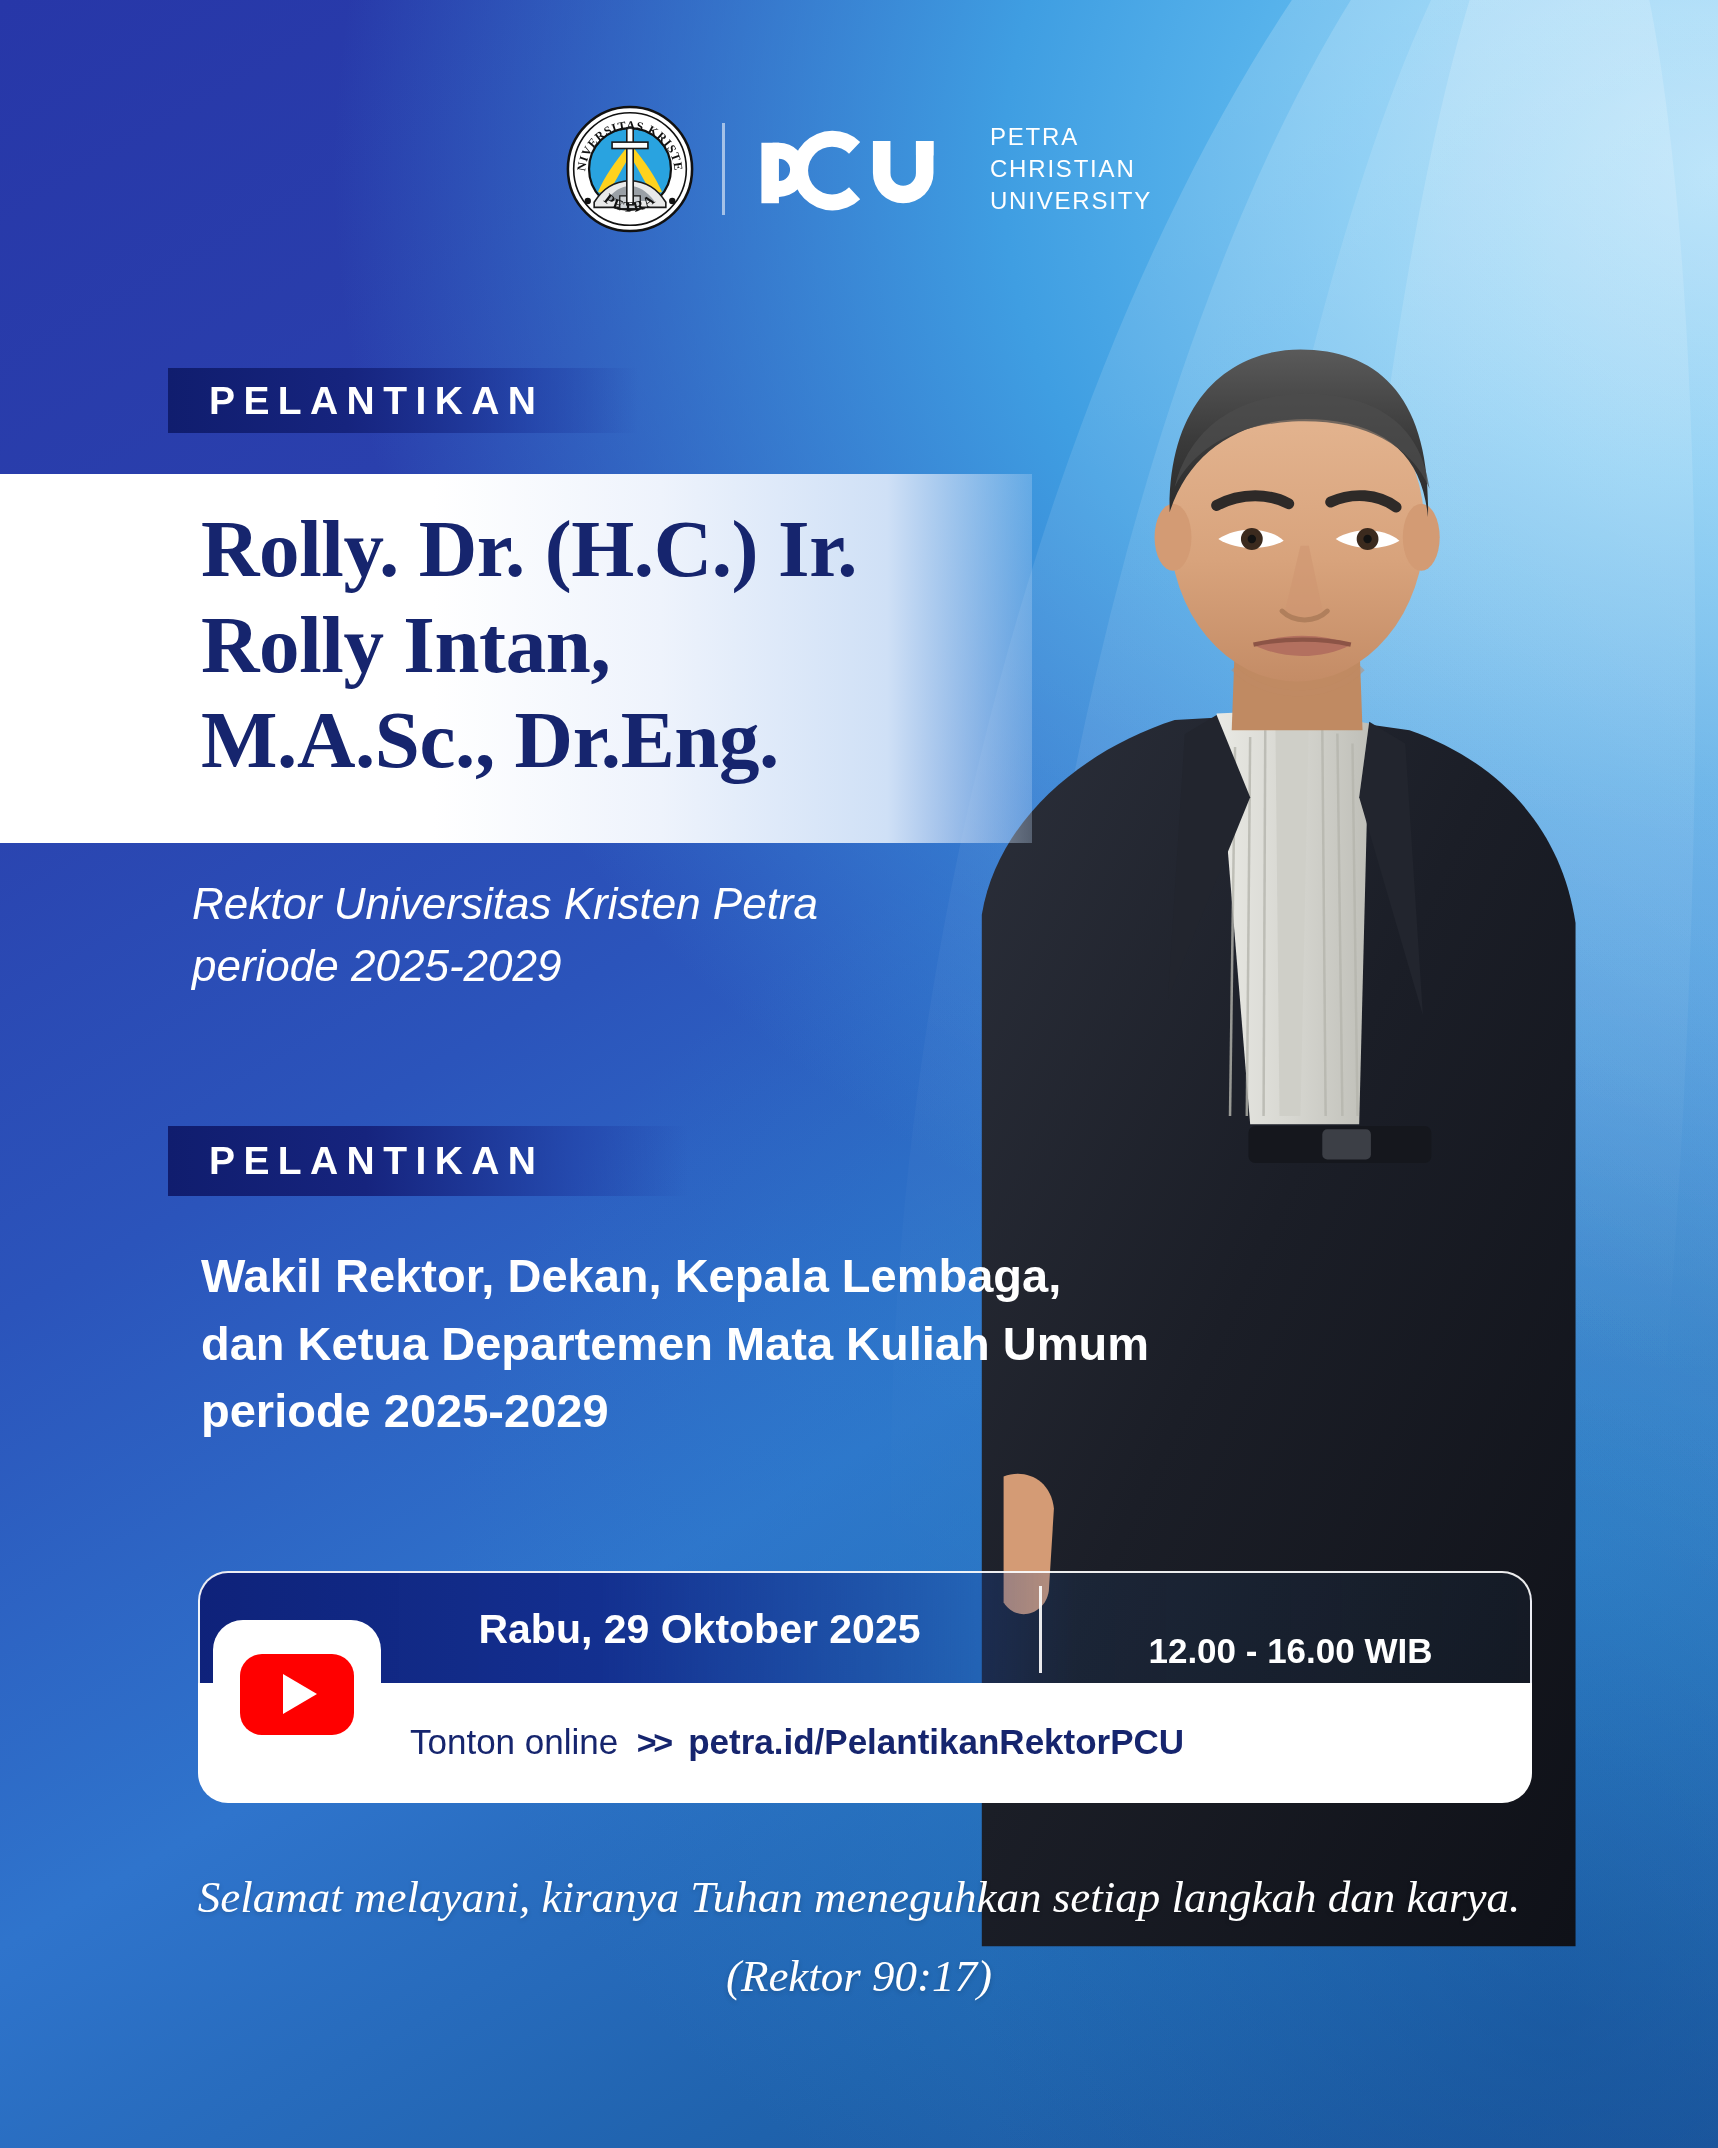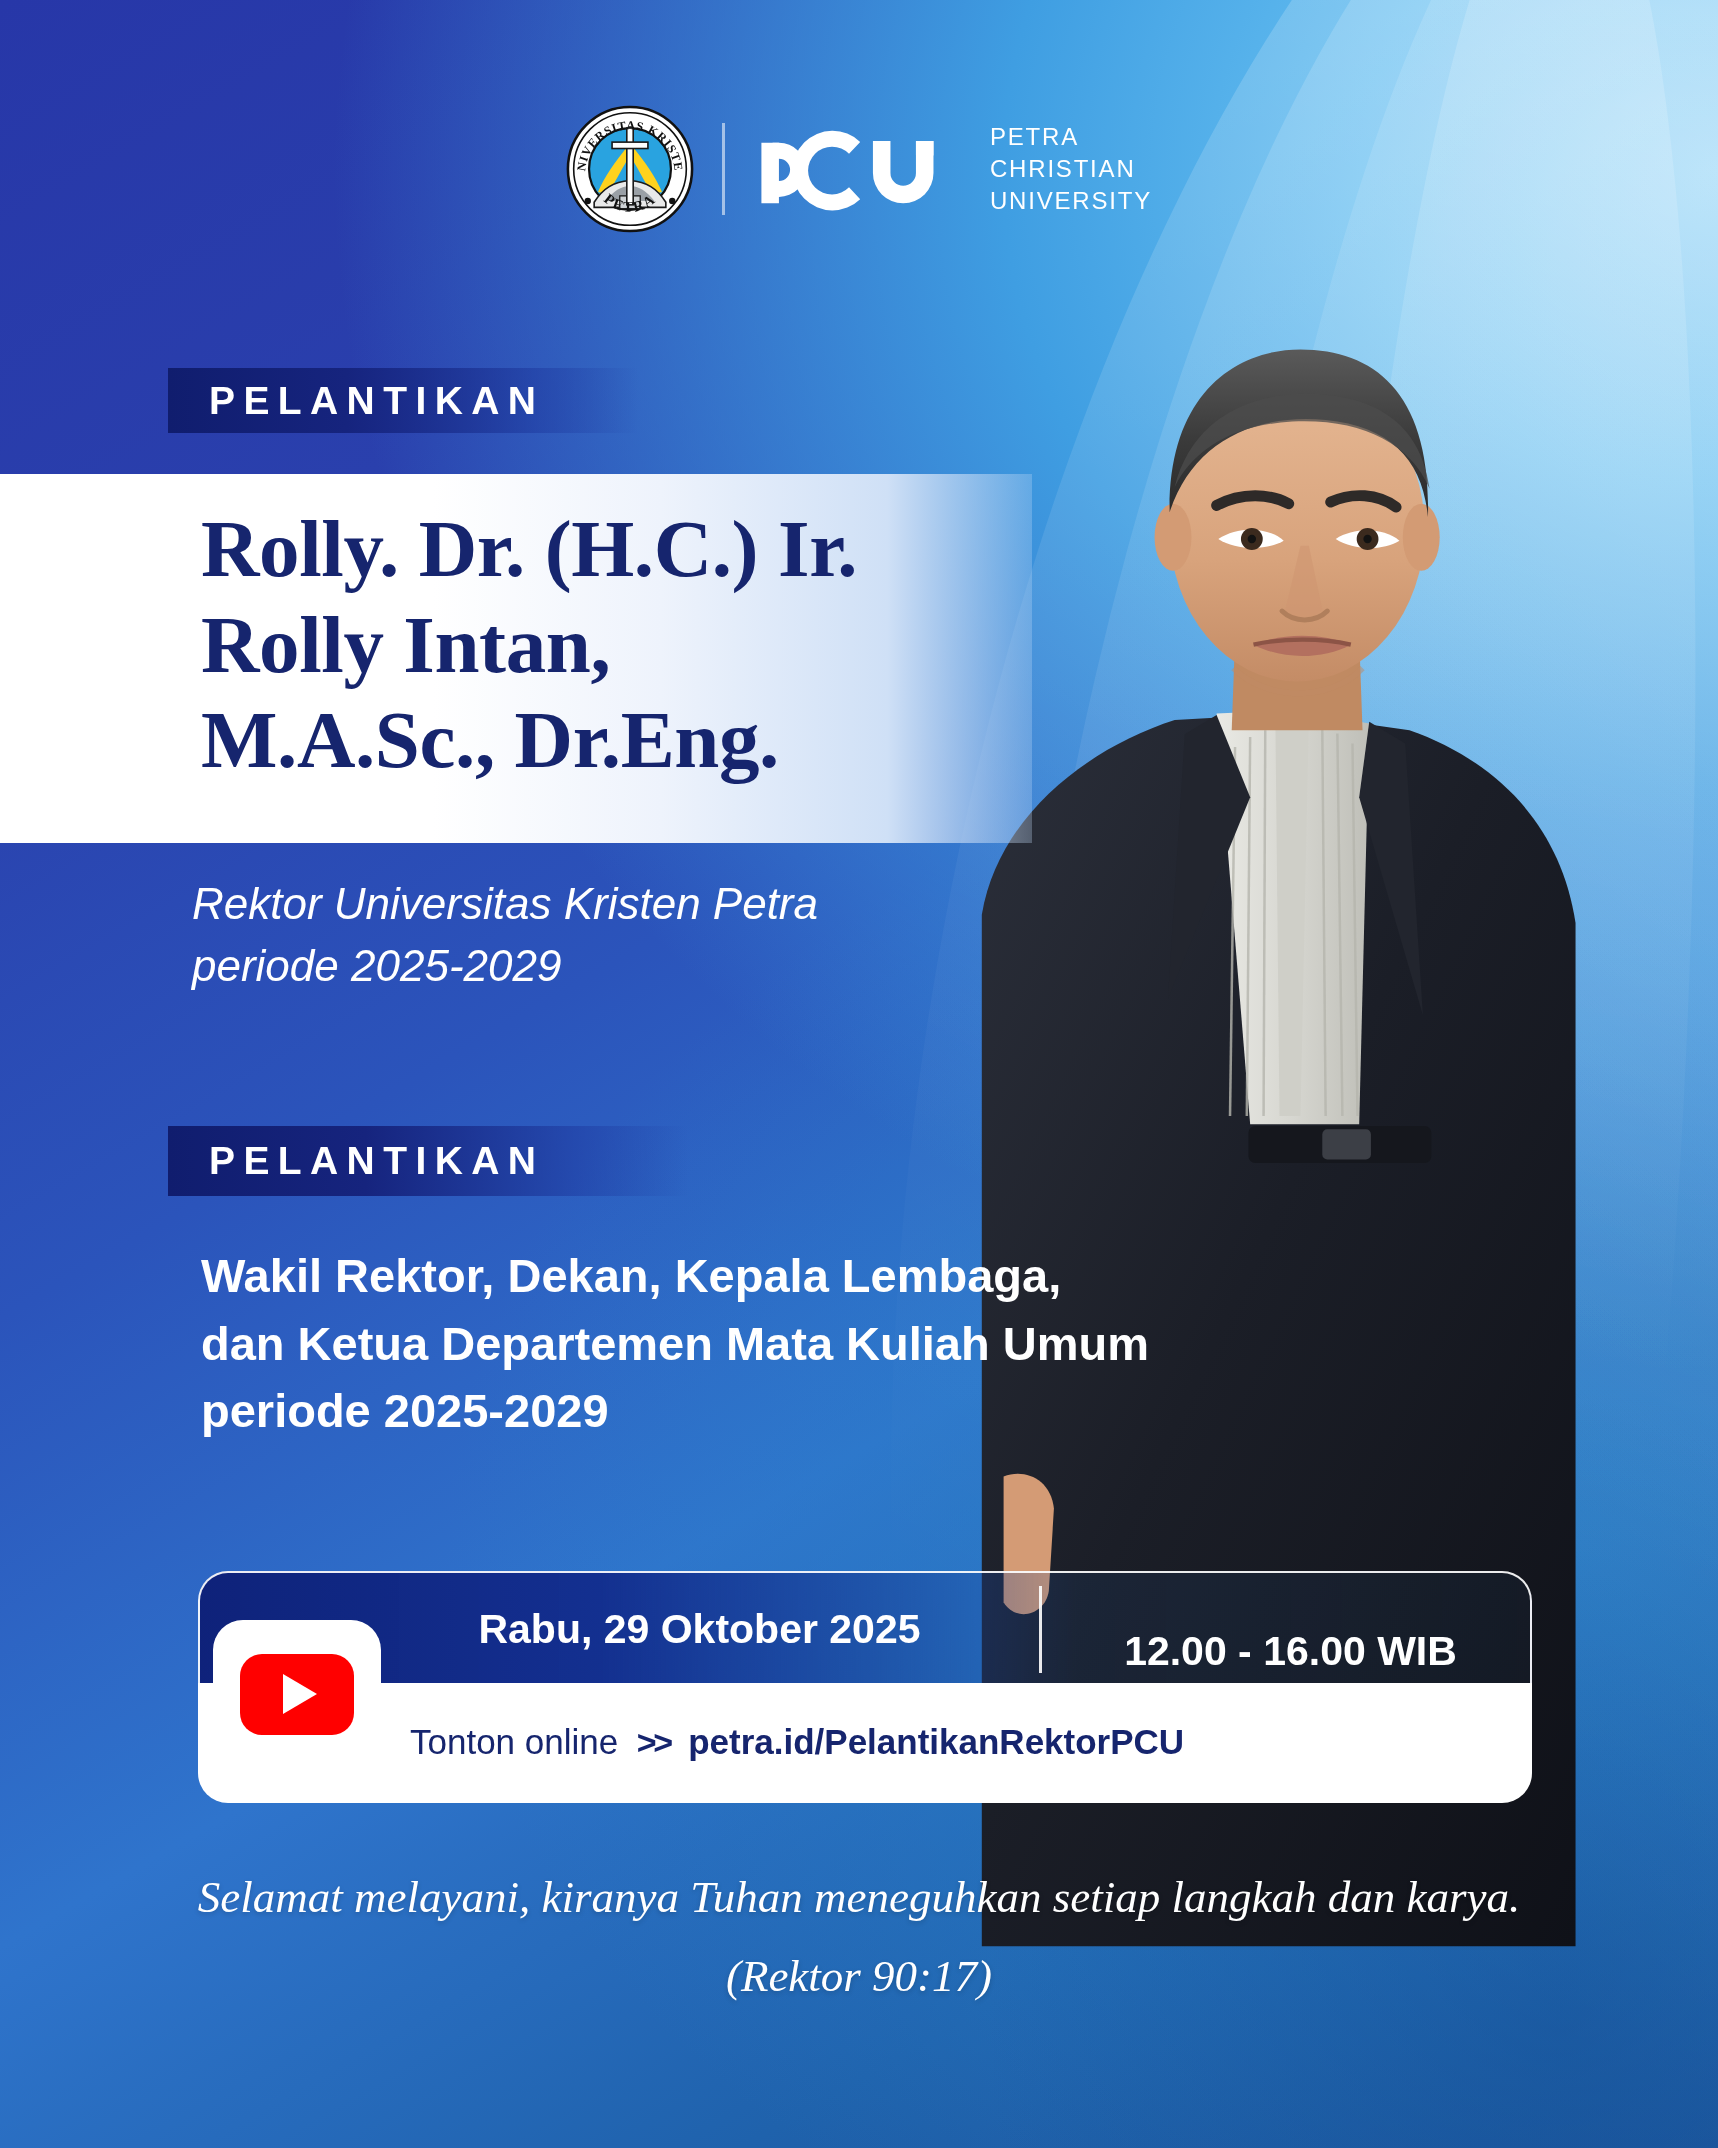--- a/index.html
+++ b/index.html
@@ -122,7 +122,7 @@
   .vsep{ position:absolute; left:839px; top:13.4px; width:2.5px; height:87px; background:rgba(255,255,255,.9); }
   .info-time{
     position:absolute; left:864px; width:453px; text-align:center;
-    color:#fff; font-weight:700; font-size:41px;margin-top:44px;
+    color:#fff; font-weight:700; font-size:35px;margin-top:44px;
   }
   .watch-row{
     position:absolute; left:210px; display:flex; align-items:baseline; gap:18.5px;

